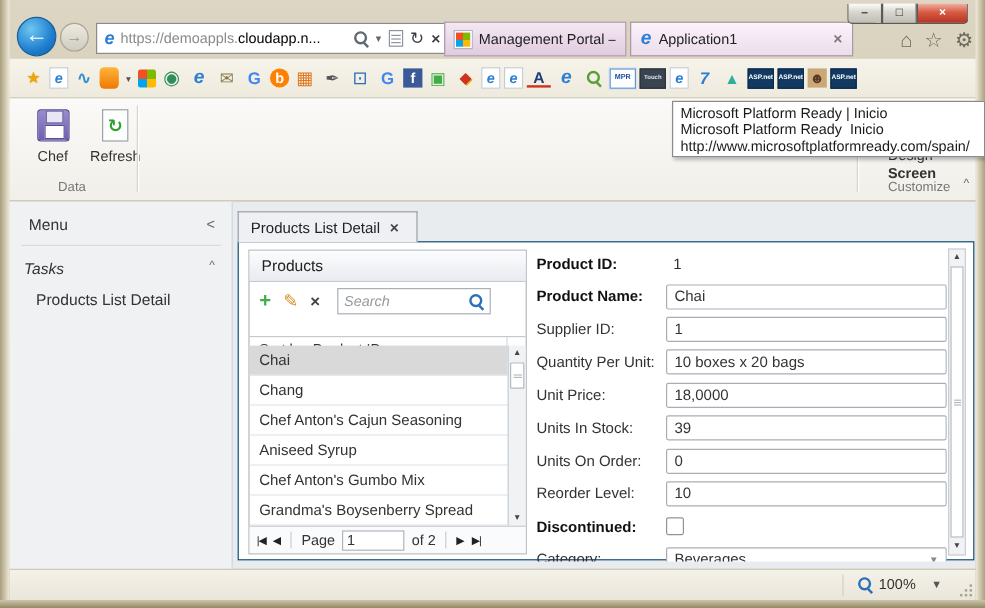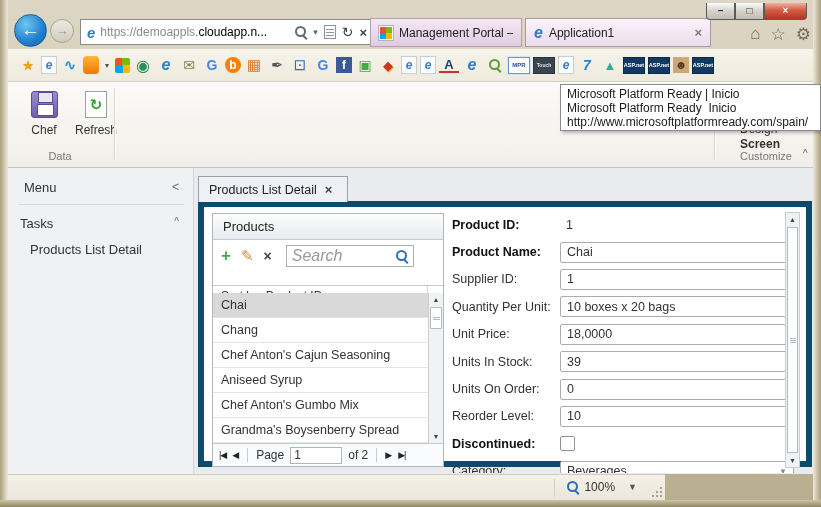--- a/index.html
+++ b/index.html
@@ -145,7 +145,7 @@
   .menu-title { position:absolute; left:16px; top:12px; }
   .menu-collapse { position:absolute; right:14px; top:12px; color:#666; font-size:12px; }
   .menu-divider { position:absolute; left:10px; top:36px; width:166px; height:1px; background:#d8dadd; }
-  .menu-section { position:absolute; left:12px; top:48px; }
+  .menu-section { position:absolute; left:12px; top:48px;font-style:italic; }
   .menu-section-caret { position:absolute; right:14px; top:48px; color:#666; font-size:10px; }
   .menu-item { position:absolute; left:22px; top:74px; }
 

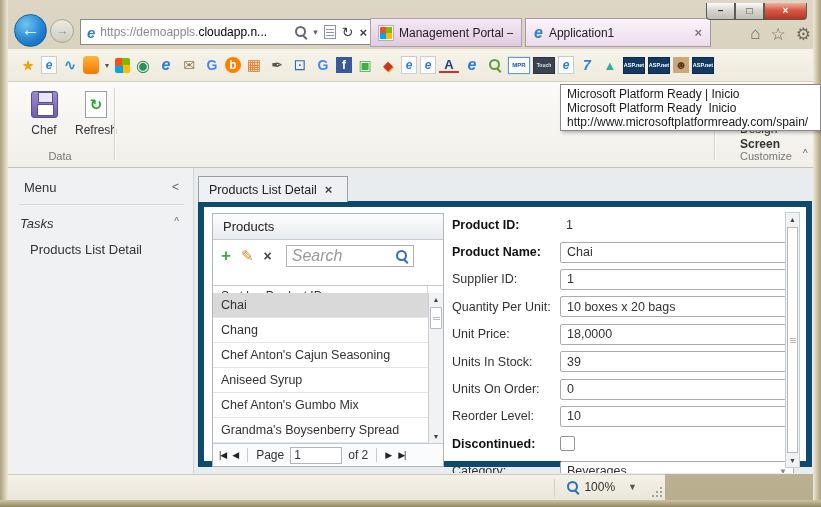--- a/index.html
+++ b/index.html
@@ -155,7 +155,7 @@
   .screen-tab .x { color:#444; font-weight:bold; font-size:13px; }
 
   .content-panel { position:absolute; left:190px; top:33px; width:614px; height:266px;
-    background:#fff; border:6px solid #0c4a6e; }
+    background:#fff; border:1px solid #0c4a6e; }
 
   
   .products-panel { position:absolute; left:8px; top:6px; width:232px; height:254px;

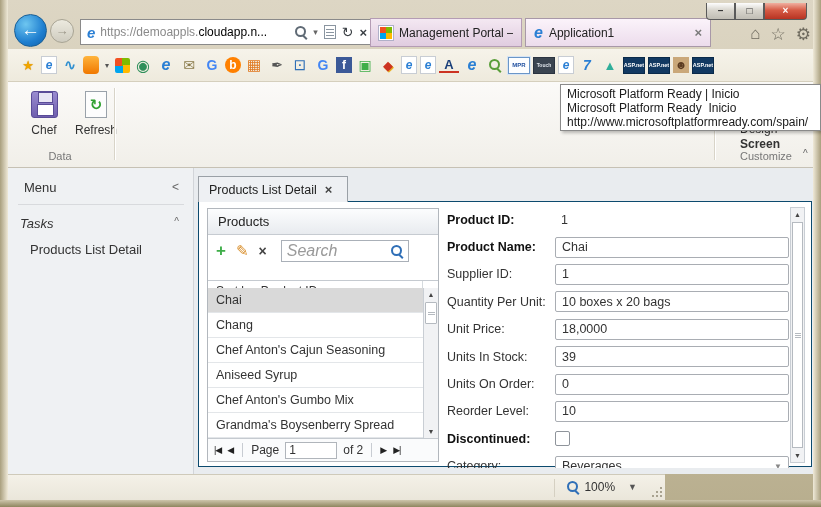--- a/index.html
+++ b/index.html
@@ -170,7 +170,7 @@
   .tb-del { color:#444; font-weight:bold; font-size:14px; }
   .search-box { width:128px; height:22px; border:1px solid #aab0b8; background:#fff;
     display:flex; align-items:center; padding:0 5px; margin-left:4px; }
-  .search-box input { border:none; outline:none; flex:1; width:90px; font-size:16px;
+  .search-box input { border:none; outline:none; flex:1; width:90px; font-size:12px;
     font-family:inherit; color:#333; }
   .search-box input::placeholder { color:#999; font-style:italic; }
 

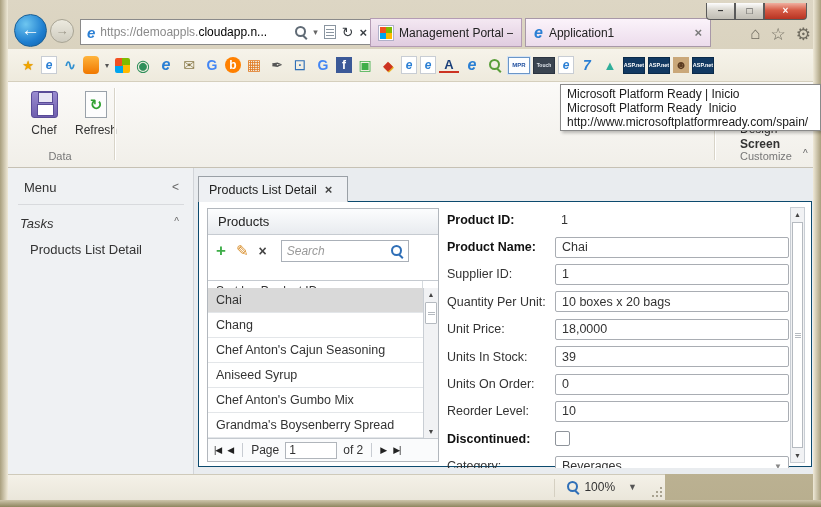--- a/index.html
+++ b/index.html
@@ -227,7 +227,7 @@
     height:1px; background:#b5bac0; box-shadow:0 2px 0 #b5bac0, 0 4px 0 #b5bac0; }
 
   
-  .status-bar { position:absolute; left:8px; top:474px; width:657px; height:26px;
+  .status-bar { position:absolute; left:8px; top:474px; width:805px; height:26px;
     background:linear-gradient(180deg,#f4f1e8,#eae6da); border-top:1px solid #cfcaba;
     font-size:12px; color:#333; }
   .sb-sep { position:absolute; top:4px; width:1px; height:18px; background:#d5d0c2; }

